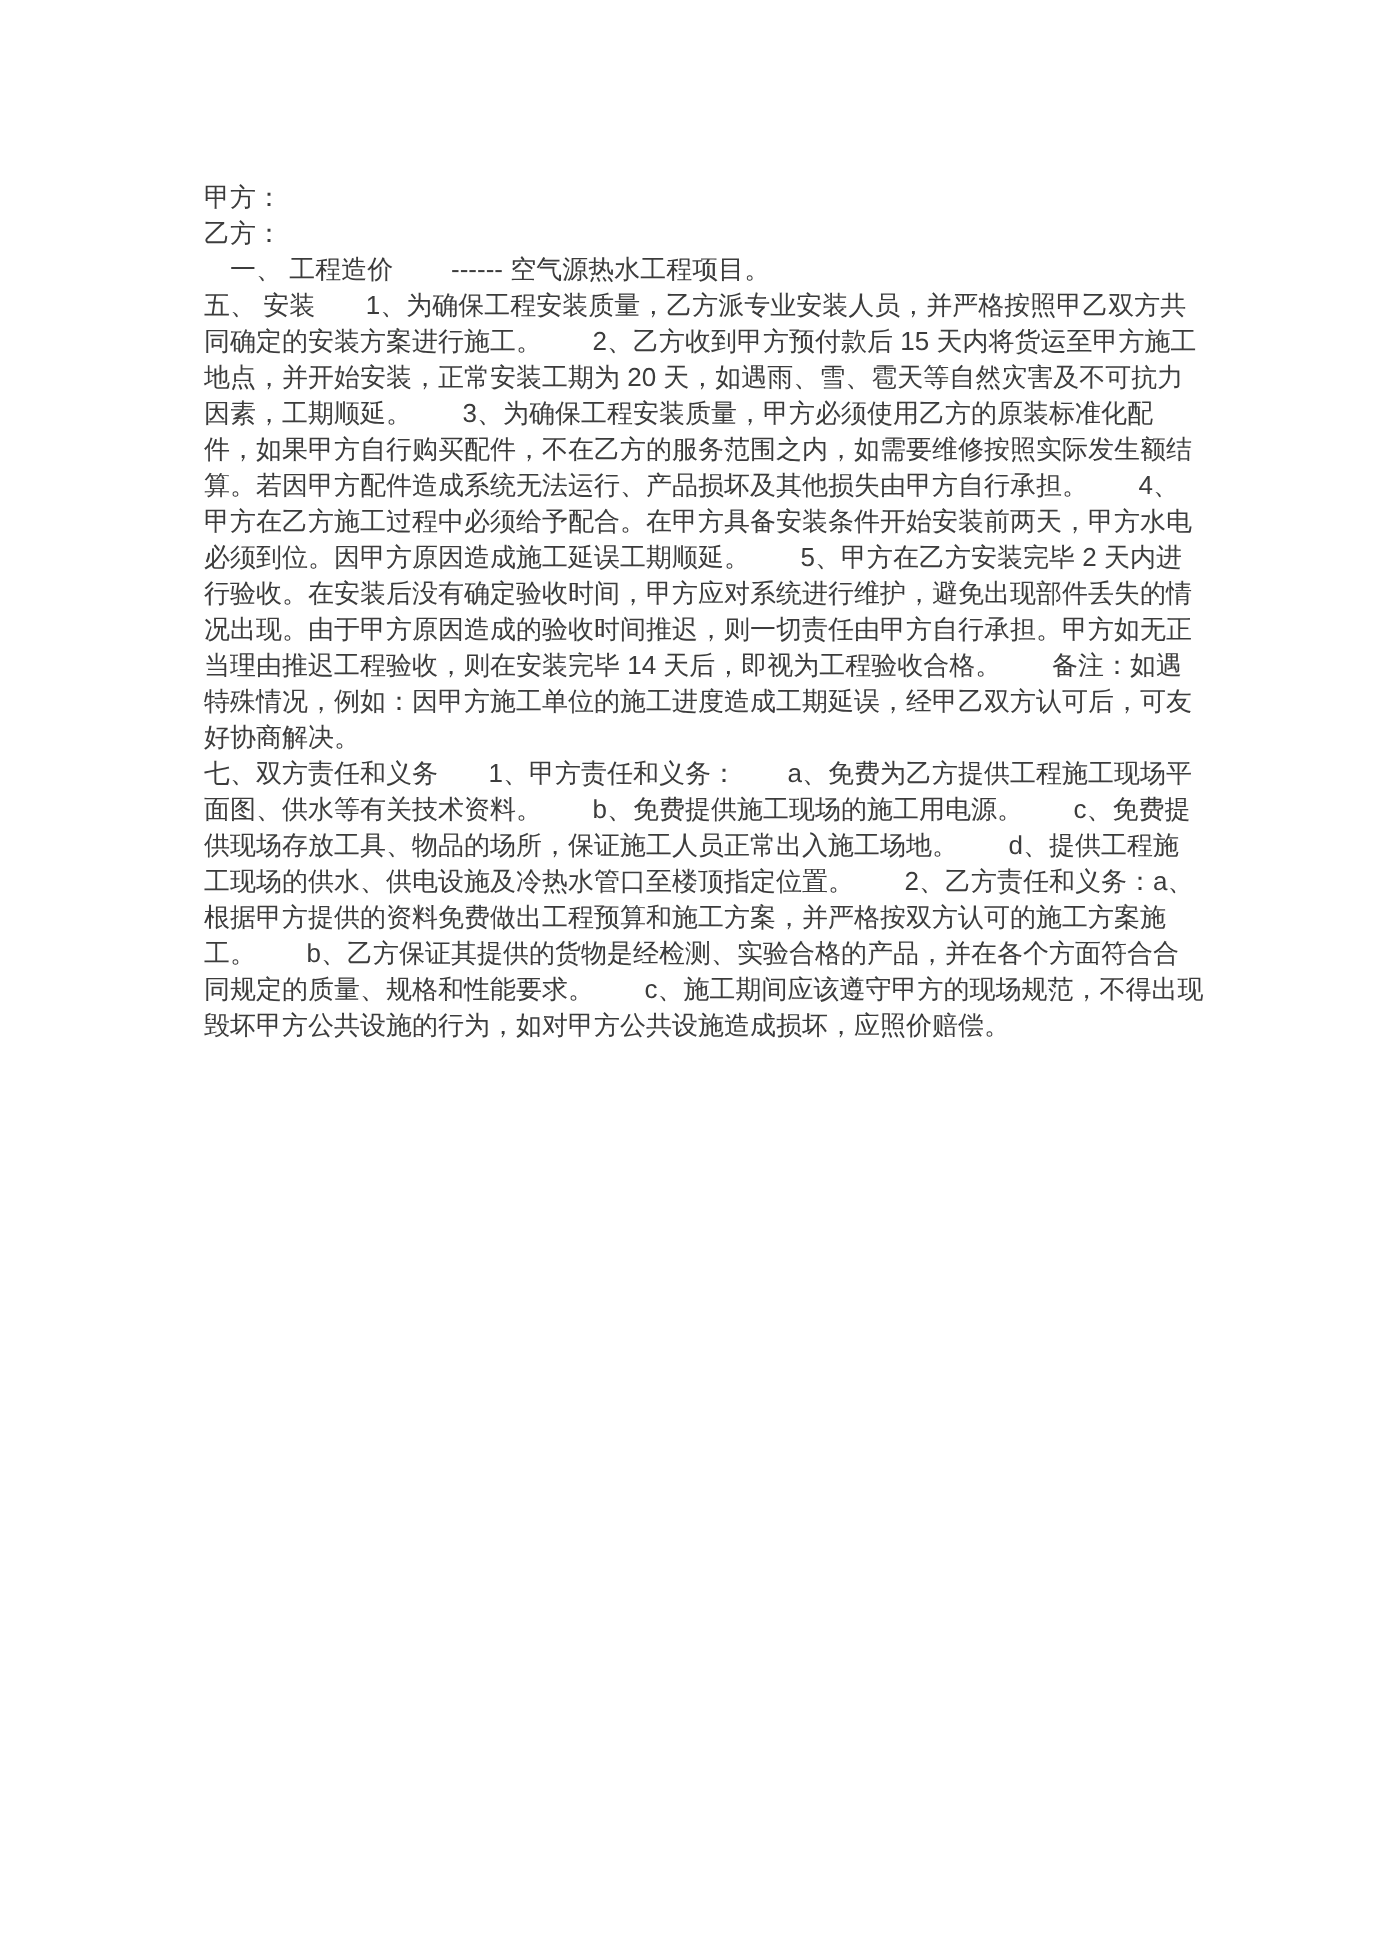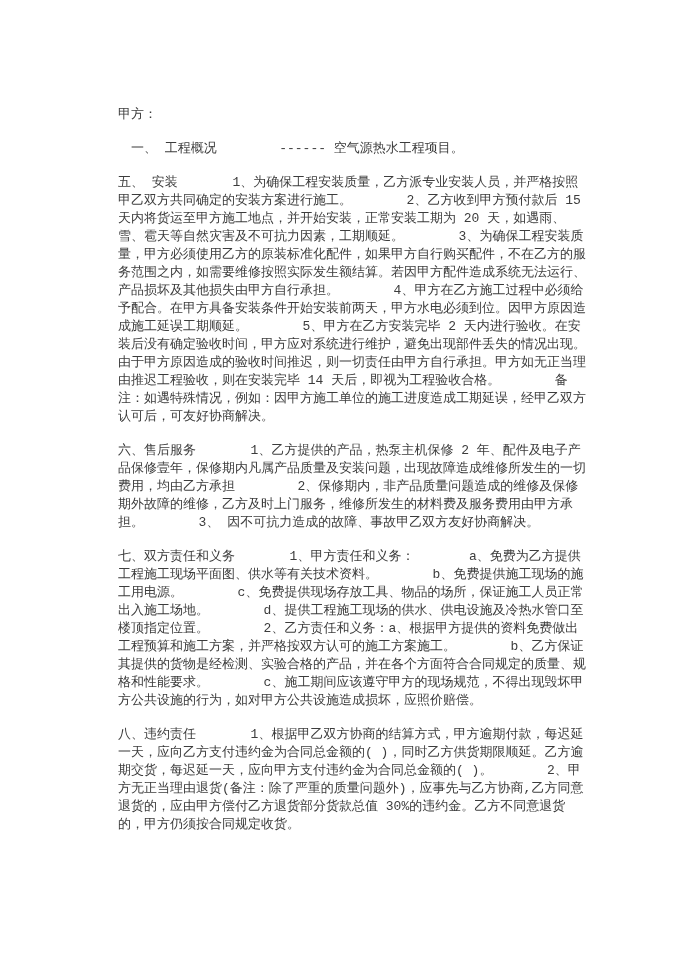--- a/index.html
+++ b/index.html
@@ -25,11 +25,10 @@
     text-align: left;
   }
   .doc-page p {
-    margin: 16px;
+    margin: 0;
     padding: 0;
     white-space: pre-wrap;
     word-break: break-word;
-    font-family: Liberation Mono, monospace;
   }
   .doc-page p.indent {
     text-indent: 13px;

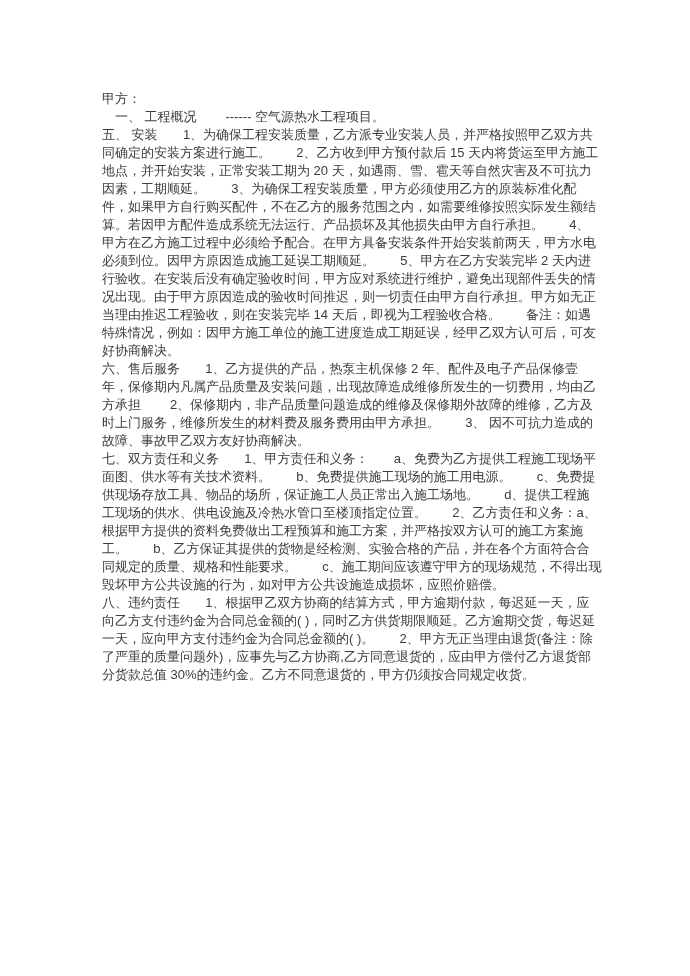--- a/index.html
+++ b/index.html
@@ -39,6 +39,7 @@
 
 <div class="doc-page">
   <p>甲方：</p>
+  <p>乙方：</p>
   <p class="indent">一、 工程概况        ------ 空气源热水工程项目。</p>
   <p>五、 安装       1、为确保工程安装质量，乙方派专业安装人员，并严格按照甲乙双方共同确定的安装方案进行施工。       2、乙方收到甲方预付款后 15 天内将货运至甲方施工地点，并开始安装，正常安装工期为 20 天，如遇雨、雪、雹天等自然灾害及不可抗力因素，工期顺延。       3、为确保工程安装质量，甲方必须使用乙方的原装标准化配件，如果甲方自行购买配件，不在乙方的服务范围之内，如需要维修按照实际发生额结算。若因甲方配件造成系统无法运行、产品损坏及其他损失由甲方自行承担。       4、甲方在乙方施工过程中必须给予配合。在甲方具备安装条件开始安装前两天，甲方水电必须到位。因甲方原因造成施工延误工期顺延。       5、甲方在乙方安装完毕 2 天内进行验收。在安装后没有确定验收时间，甲方应对系统进行维护，避免出现部件丢失的情况出现。由于甲方原因造成的验收时间推迟，则一切责任由甲方自行承担。甲方如无正当理由推迟工程验收，则在安装完毕 14 天后，即视为工程验收合格。       备注：如遇特殊情况，例如：因甲方施工单位的施工进度造成工期延误，经甲乙双方认可后，可友好协商解决。</p>
   <p>六、售后服务       1、乙方提供的产品，热泵主机保修 2 年、配件及电子产品保修壹年，保修期内凡属产品质量及安装问题，出现故障造成维修所发生的一切费用，均由乙方承担        2、保修期内，非产品质量问题造成的维修及保修期外故障的维修，乙方及时上门服务，维修所发生的材料费及服务费用由甲方承担。       3、 因不可抗力造成的故障、事故甲乙双方友好协商解决。</p>

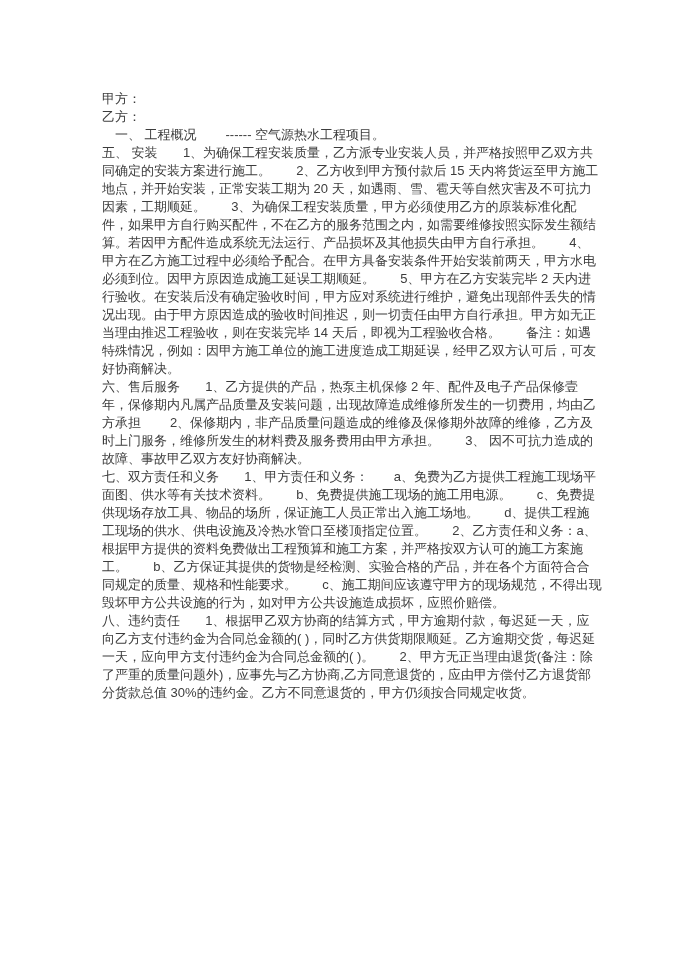--- a/index.html
+++ b/index.html
@@ -40,7 +40,7 @@
 <div class="doc-page">
   <p>甲方：</p>
   <p>乙方：</p>
-  <p class="indent">一、 工程概况        ------ 空气源热水工程项目。</p>
+  <p class="indent">一、 工程造价        ------ 空气源热水工程项目。</p>
   <p>五、 安装       1、为确保工程安装质量，乙方派专业安装人员，并严格按照甲乙双方共同确定的安装方案进行施工。       2、乙方收到甲方预付款后 15 天内将货运至甲方施工地点，并开始安装，正常安装工期为 20 天，如遇雨、雪、雹天等自然灾害及不可抗力因素，工期顺延。       3、为确保工程安装质量，甲方必须使用乙方的原装标准化配件，如果甲方自行购买配件，不在乙方的服务范围之内，如需要维修按照实际发生额结算。若因甲方配件造成系统无法运行、产品损坏及其他损失由甲方自行承担。       4、甲方在乙方施工过程中必须给予配合。在甲方具备安装条件开始安装前两天，甲方水电必须到位。因甲方原因造成施工延误工期顺延。       5、甲方在乙方安装完毕 2 天内进行验收。在安装后没有确定验收时间，甲方应对系统进行维护，避免出现部件丢失的情况出现。由于甲方原因造成的验收时间推迟，则一切责任由甲方自行承担。甲方如无正当理由推迟工程验收，则在安装完毕 14 天后，即视为工程验收合格。       备注：如遇特殊情况，例如：因甲方施工单位的施工进度造成工期延误，经甲乙双方认可后，可友好协商解决。</p>
   <p>六、售后服务       1、乙方提供的产品，热泵主机保修 2 年、配件及电子产品保修壹年，保修期内凡属产品质量及安装问题，出现故障造成维修所发生的一切费用，均由乙方承担        2、保修期内，非产品质量问题造成的维修及保修期外故障的维修，乙方及时上门服务，维修所发生的材料费及服务费用由甲方承担。       3、 因不可抗力造成的故障、事故甲乙双方友好协商解决。</p>
   <p>七、双方责任和义务       1、甲方责任和义务：       a、免费为乙方提供工程施工现场平面图、供水等有关技术资料。       b、免费提供施工现场的施工用电源。       c、免费提供现场存放工具、物品的场所，保证施工人员正常出入施工场地。       d、提供工程施工现场的供水、供电设施及冷热水管口至楼顶指定位置。       2、乙方责任和义务：a、根据甲方提供的资料免费做出工程预算和施工方案，并严格按双方认可的施工方案施工。       b、乙方保证其提供的货物是经检测、实验合格的产品，并在各个方面符合合同规定的质量、规格和性能要求。       c、施工期间应该遵守甲方的现场规范，不得出现毁坏甲方公共设施的行为，如对甲方公共设施造成损坏，应照价赔偿。</p>

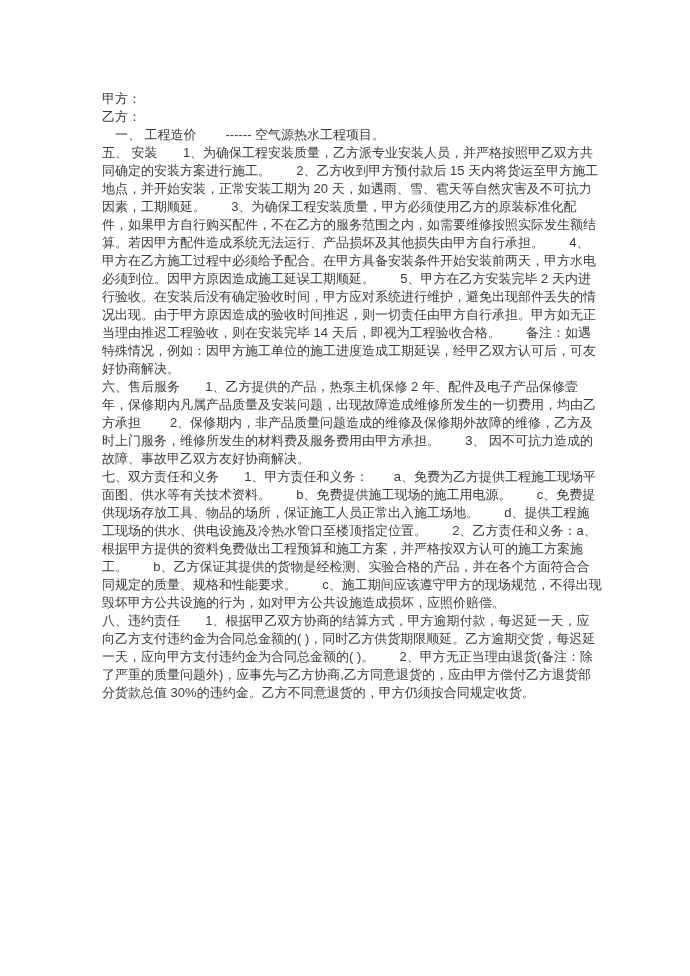--- a/index.html
+++ b/index.html
@@ -42,7 +42,6 @@
   <p>乙方：</p>
   <p class="indent">一、 工程造价        ------ 空气源热水工程项目。</p>
   <p>五、 安装       1、为确保工程安装质量，乙方派专业安装人员，并严格按照甲乙双方共同确定的安装方案进行施工。       2、乙方收到甲方预付款后 15 天内将货运至甲方施工地点，并开始安装，正常安装工期为 20 天，如遇雨、雪、雹天等自然灾害及不可抗力因素，工期顺延。       3、为确保工程安装质量，甲方必须使用乙方的原装标准化配件，如果甲方自行购买配件，不在乙方的服务范围之内，如需要维修按照实际发生额结算。若因甲方配件造成系统无法运行、产品损坏及其他损失由甲方自行承担。       4、甲方在乙方施工过程中必须给予配合。在甲方具备安装条件开始安装前两天，甲方水电必须到位。因甲方原因造成施工延误工期顺延。       5、甲方在乙方安装完毕 2 天内进行验收。在安装后没有确定验收时间，甲方应对系统进行维护，避免出现部件丢失的情况出现。由于甲方原因造成的验收时间推迟，则一切责任由甲方自行承担。甲方如无正当理由推迟工程验收，则在安装完毕 14 天后，即视为工程验收合格。       备注：如遇特殊情况，例如：因甲方施工单位的施工进度造成工期延误，经甲乙双方认可后，可友好协商解决。</p>
-  <p>六、售后服务       1、乙方提供的产品，热泵主机保修 2 年、配件及电子产品保修壹年，保修期内凡属产品质量及安装问题，出现故障造成维修所发生的一切费用，均由乙方承担        2、保修期内，非产品质量问题造成的维修及保修期外故障的维修，乙方及时上门服务，维修所发生的材料费及服务费用由甲方承担。       3、 因不可抗力造成的故障、事故甲乙双方友好协商解决。</p>
   <p>七、双方责任和义务       1、甲方责任和义务：       a、免费为乙方提供工程施工现场平面图、供水等有关技术资料。       b、免费提供施工现场的施工用电源。       c、免费提供现场存放工具、物品的场所，保证施工人员正常出入施工场地。       d、提供工程施工现场的供水、供电设施及冷热水管口至楼顶指定位置。       2、乙方责任和义务：a、根据甲方提供的资料免费做出工程预算和施工方案，并严格按双方认可的施工方案施工。       b、乙方保证其提供的货物是经检测、实验合格的产品，并在各个方面符合合同规定的质量、规格和性能要求。       c、施工期间应该遵守甲方的现场规范，不得出现毁坏甲方公共设施的行为，如对甲方公共设施造成损坏，应照价赔偿。</p>
   <p>八、违约责任       1、根据甲乙双方协商的结算方式，甲方逾期付款，每迟延一天，应向乙方支付违约金为合同总金额的( )，同时乙方供货期限顺延。乙方逾期交货，每迟延一天，应向甲方支付违约金为合同总金额的( )。       2、甲方无正当理由退货(备注：除了严重的质量问题外)，应事先与乙方协商,乙方同意退货的，应由甲方偿付乙方退货部分货款总值 30%的违约金。乙方不同意退货的，甲方仍须按合同规定收货。</p>
 </div>

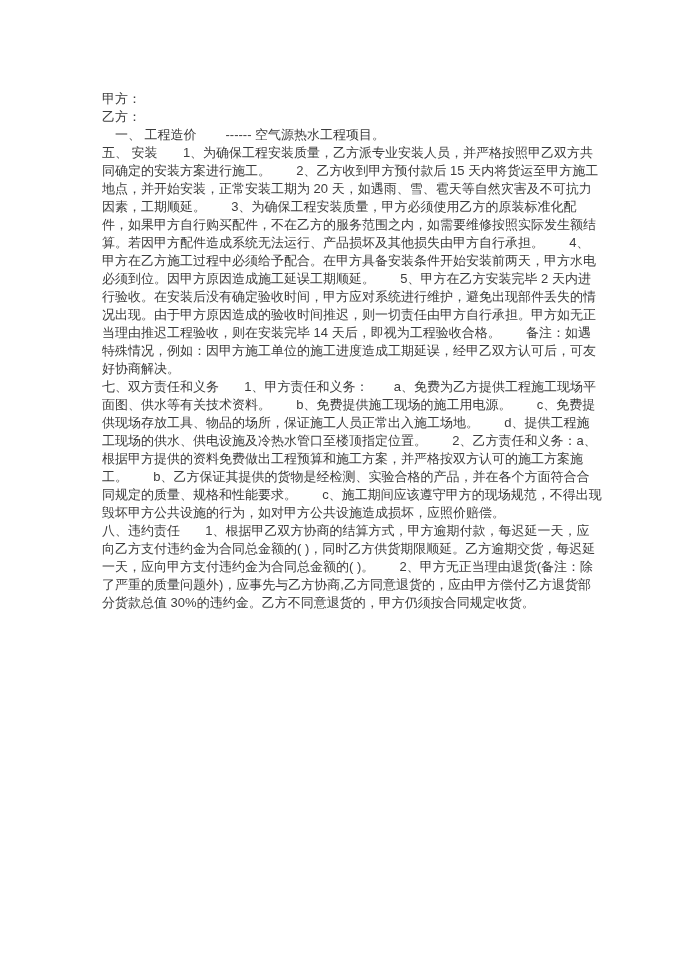--- a/index.html
+++ b/index.html
@@ -43,7 +43,6 @@
   <p class="indent">一、 工程造价        ------ 空气源热水工程项目。</p>
   <p>五、 安装       1、为确保工程安装质量，乙方派专业安装人员，并严格按照甲乙双方共同确定的安装方案进行施工。       2、乙方收到甲方预付款后 15 天内将货运至甲方施工地点，并开始安装，正常安装工期为 20 天，如遇雨、雪、雹天等自然灾害及不可抗力因素，工期顺延。       3、为确保工程安装质量，甲方必须使用乙方的原装标准化配件，如果甲方自行购买配件，不在乙方的服务范围之内，如需要维修按照实际发生额结算。若因甲方配件造成系统无法运行、产品损坏及其他损失由甲方自行承担。       4、甲方在乙方施工过程中必须给予配合。在甲方具备安装条件开始安装前两天，甲方水电必须到位。因甲方原因造成施工延误工期顺延。       5、甲方在乙方安装完毕 2 天内进行验收。在安装后没有确定验收时间，甲方应对系统进行维护，避免出现部件丢失的情况出现。由于甲方原因造成的验收时间推迟，则一切责任由甲方自行承担。甲方如无正当理由推迟工程验收，则在安装完毕 14 天后，即视为工程验收合格。       备注：如遇特殊情况，例如：因甲方施工单位的施工进度造成工期延误，经甲乙双方认可后，可友好协商解决。</p>
   <p>七、双方责任和义务       1、甲方责任和义务：       a、免费为乙方提供工程施工现场平面图、供水等有关技术资料。       b、免费提供施工现场的施工用电源。       c、免费提供现场存放工具、物品的场所，保证施工人员正常出入施工场地。       d、提供工程施工现场的供水、供电设施及冷热水管口至楼顶指定位置。       2、乙方责任和义务：a、根据甲方提供的资料免费做出工程预算和施工方案，并严格按双方认可的施工方案施工。       b、乙方保证其提供的货物是经检测、实验合格的产品，并在各个方面符合合同规定的质量、规格和性能要求。       c、施工期间应该遵守甲方的现场规范，不得出现毁坏甲方公共设施的行为，如对甲方公共设施造成损坏，应照价赔偿。</p>
-  <p>八、违约责任       1、根据甲乙双方协商的结算方式，甲方逾期付款，每迟延一天，应向乙方支付违约金为合同总金额的( )，同时乙方供货期限顺延。乙方逾期交货，每迟延一天，应向甲方支付违约金为合同总金额的( )。       2、甲方无正当理由退货(备注：除了严重的质量问题外)，应事先与乙方协商,乙方同意退货的，应由甲方偿付乙方退货部分货款总值 30%的违约金。乙方不同意退货的，甲方仍须按合同规定收货。</p>
 </div>
 
 </body></html>

